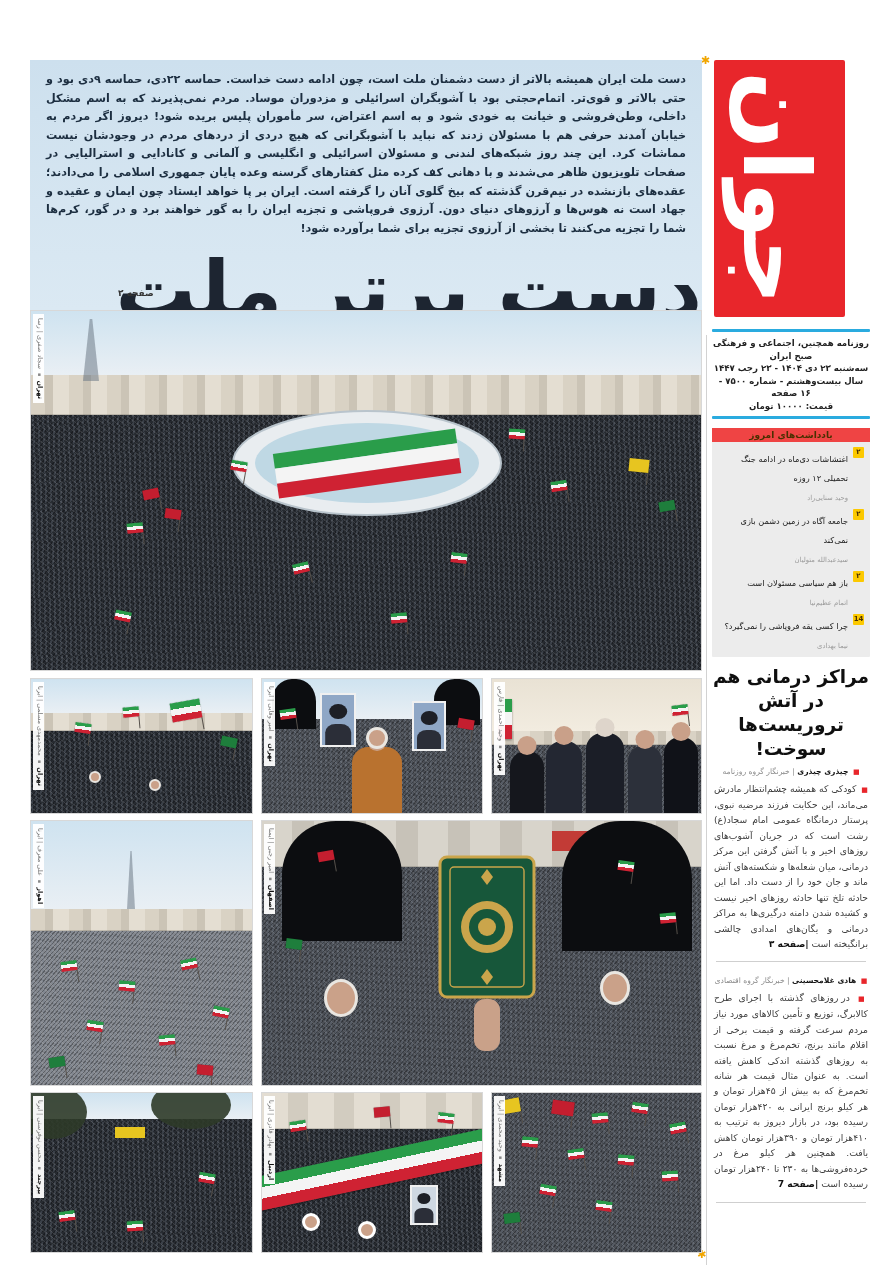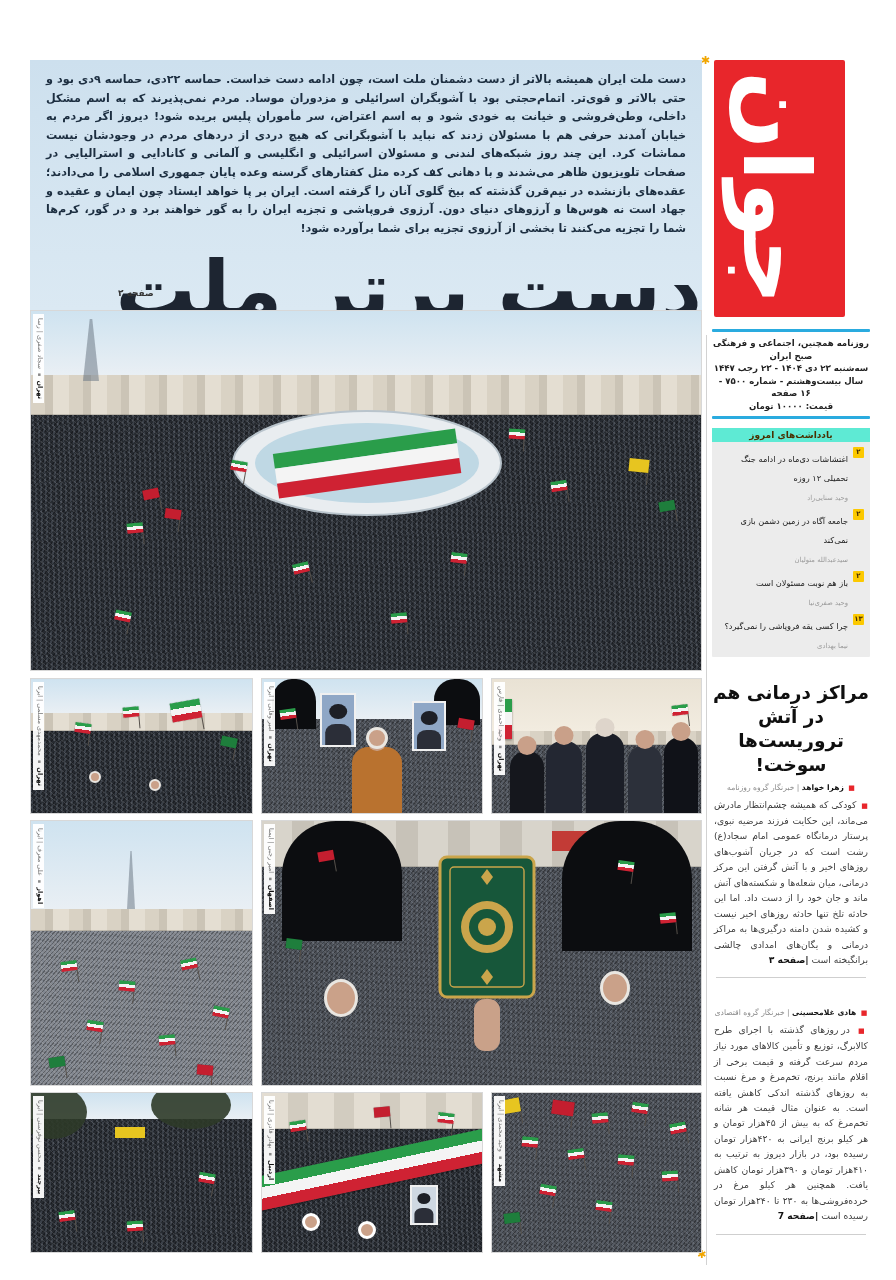--- a/index.html
+++ b/index.html
@@ -16,7 +16,7 @@
   .cyan{height:3px;background:#2aabdf;border-radius:1px;}
   .info-lines{text-align:center;font-size:8.6px;color:#222;line-height:12.5px;padding:5px 0 4px;font-weight:bold;}
   .notes-box{background:#ececec;margin-top:9px;padding-bottom:5px;border-radius:1px;}
-  .notes-header{background:#5eead4;color:#4a3000;font-weight:bold;font-size:9px;text-align:center;padding:2px 0;}
+  .notes-header{background:#ef4444;color:#4a3000;font-weight:bold;font-size:9px;text-align:center;padding:2px 0;}
   .note-item{display:flex;align-items:flex-start;padding:5px 6px 0 4px;}
   .note-badge{flex:0 0 11px;height:11px;background:#fcc900;color:#4a3000;font-size:7px;font-weight:bold;text-align:center;line-height:11px;margin-left:5px;border-radius:1px;}
   .note-title{font-size:8.2px;font-weight:normal;color:#1a1a1a;line-height:1.3;}

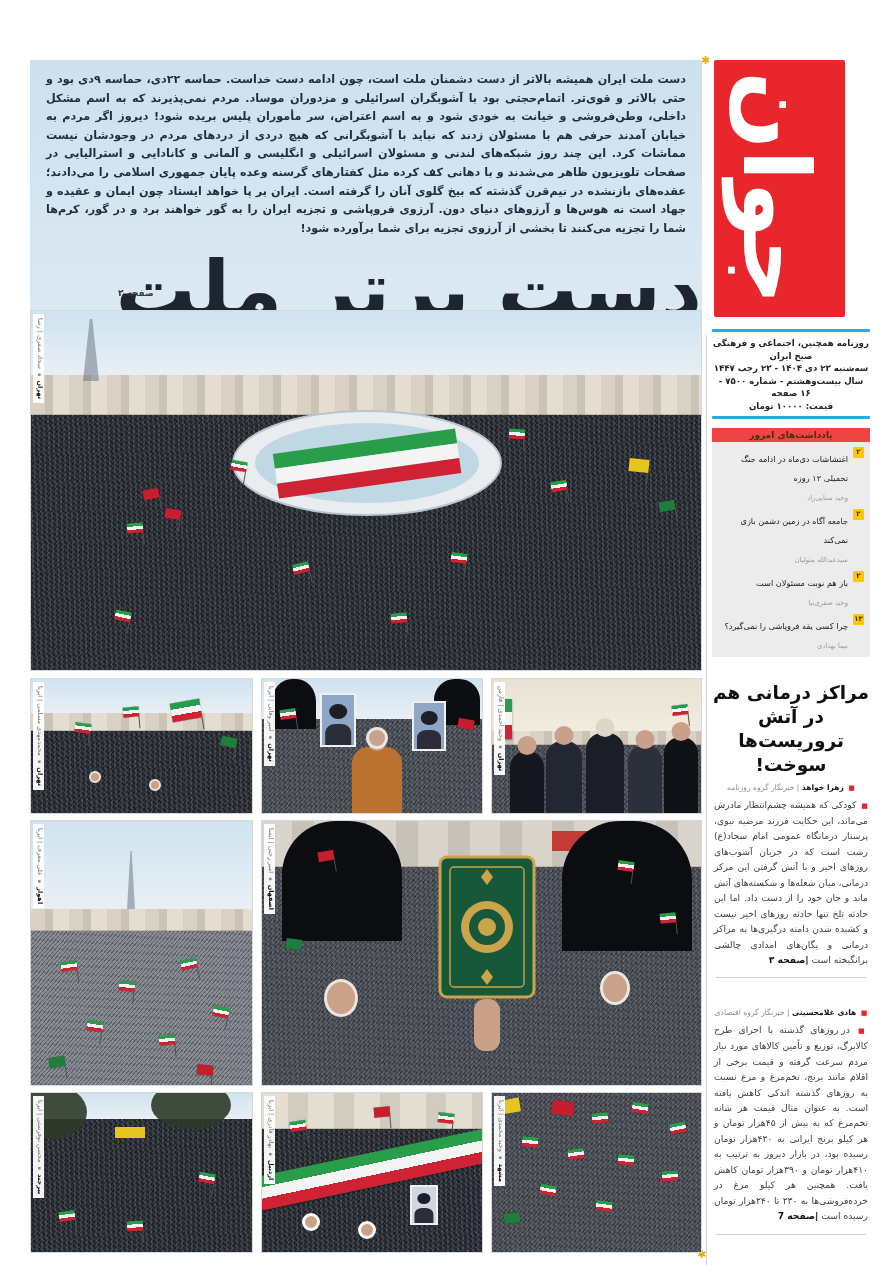--- a/index.html
+++ b/index.html
@@ -110,7 +110,7 @@
       </div>
       <div class="note-item">
         <span class="note-badge">۲</span>
-        <span><span class="note-title">باز هم نوبت مسئولان است</span><br>
+        <span><span class="note-title">باز هم سیاسی مسئولان است</span><br>
         <span class="note-author">وحید صفری‌نیا</span></span>
       </div>
       <div class="note-item">

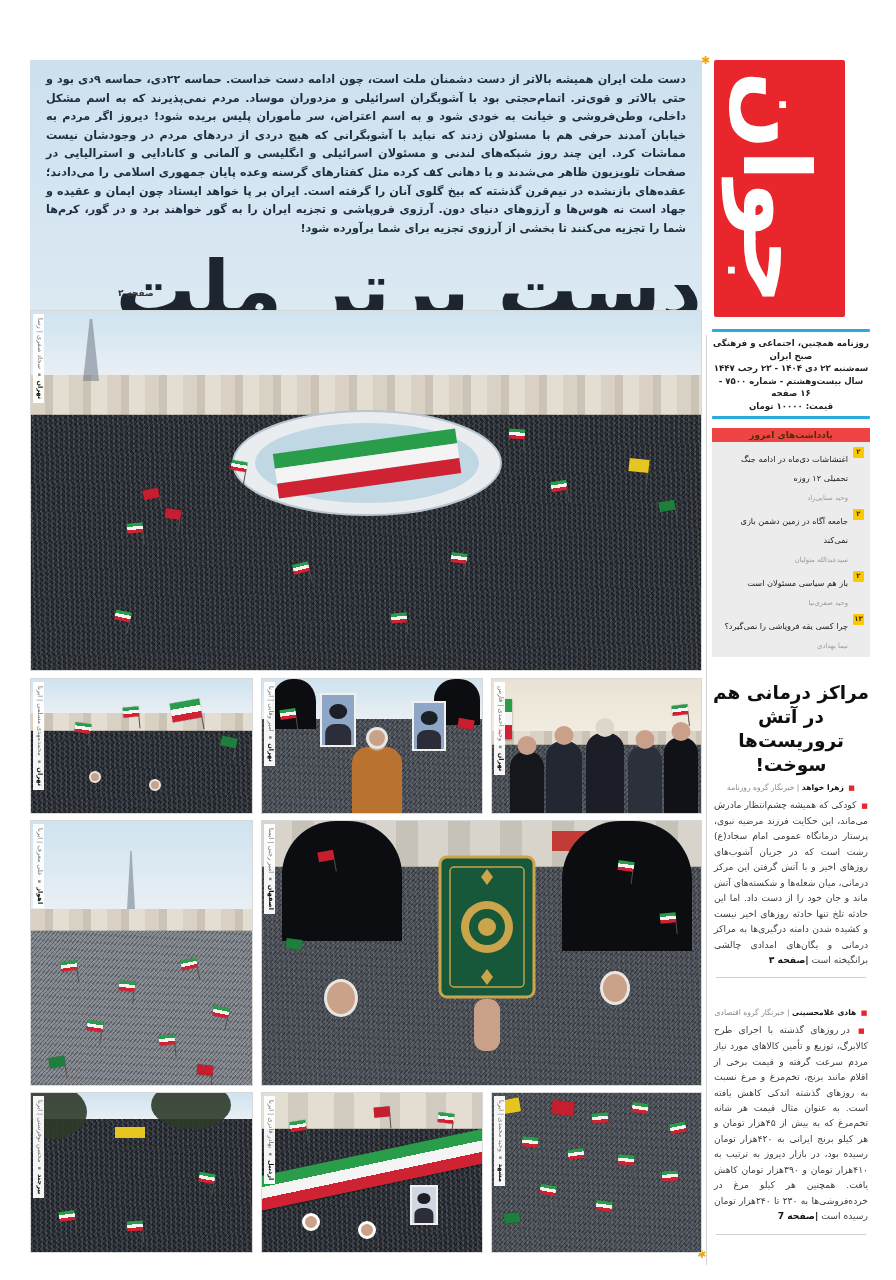--- a/index.html
+++ b/index.html
@@ -111,7 +111,7 @@
       <div class="note-item">
         <span class="note-badge">۲</span>
         <span><span class="note-title">باز هم سیاسی مسئولان است</span><br>
-        <span class="note-author">وحید صفری‌نیا</span></span>
+        <span class="note-author">اتمام عظیم‌نیا</span></span>
       </div>
       <div class="note-item">
         <span class="note-badge">۱۳</span>

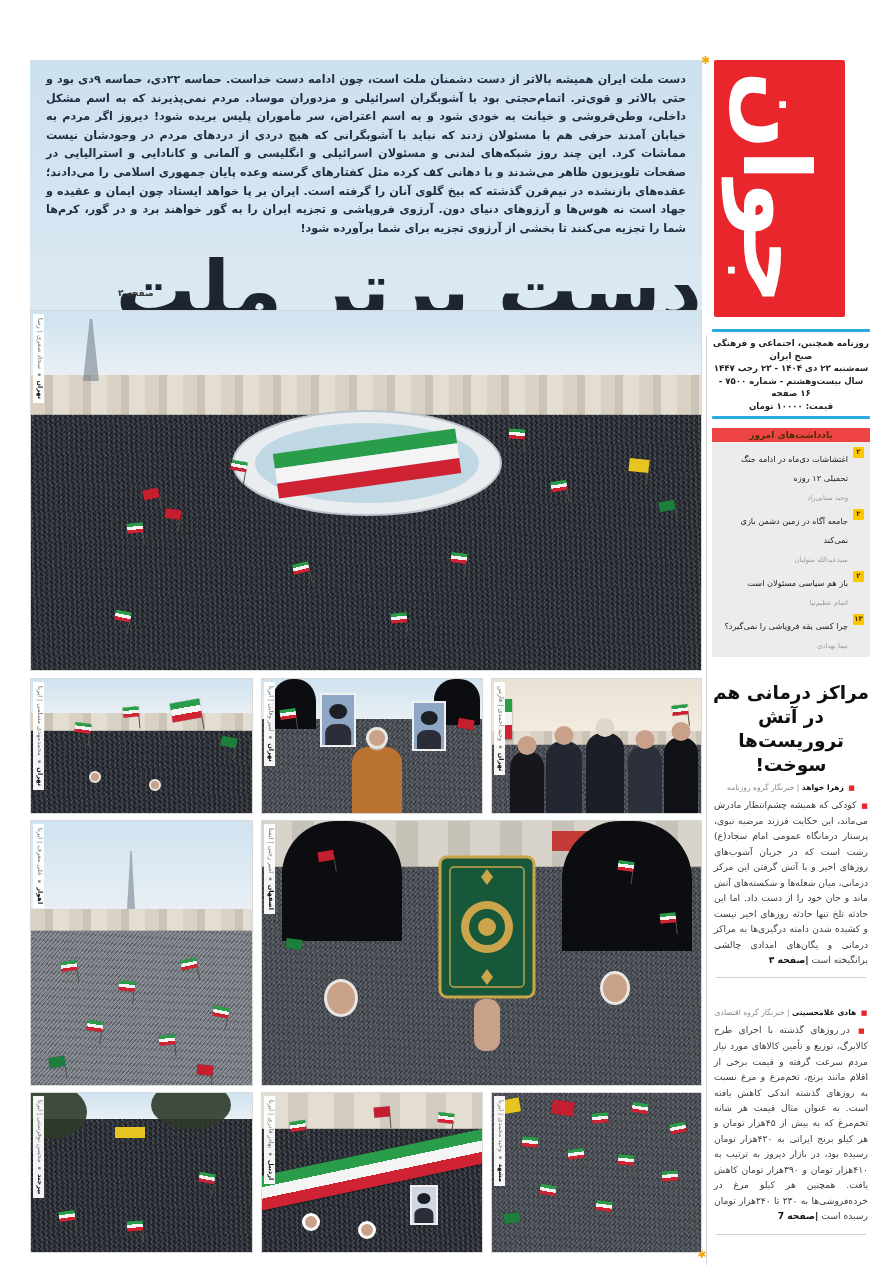--- a/index.html
+++ b/index.html
@@ -114,7 +114,7 @@
         <span class="note-author">اتمام عظیم‌نیا</span></span>
       </div>
       <div class="note-item">
-        <span class="note-badge">۱۳</span>
+        <span class="note-badge">14</span>
         <span><span class="note-title">چرا کسی یقه فروپاشی را نمی‌گیرد؟</span><br>
         <span class="note-author">نیما بهدادی</span></span>
       </div>

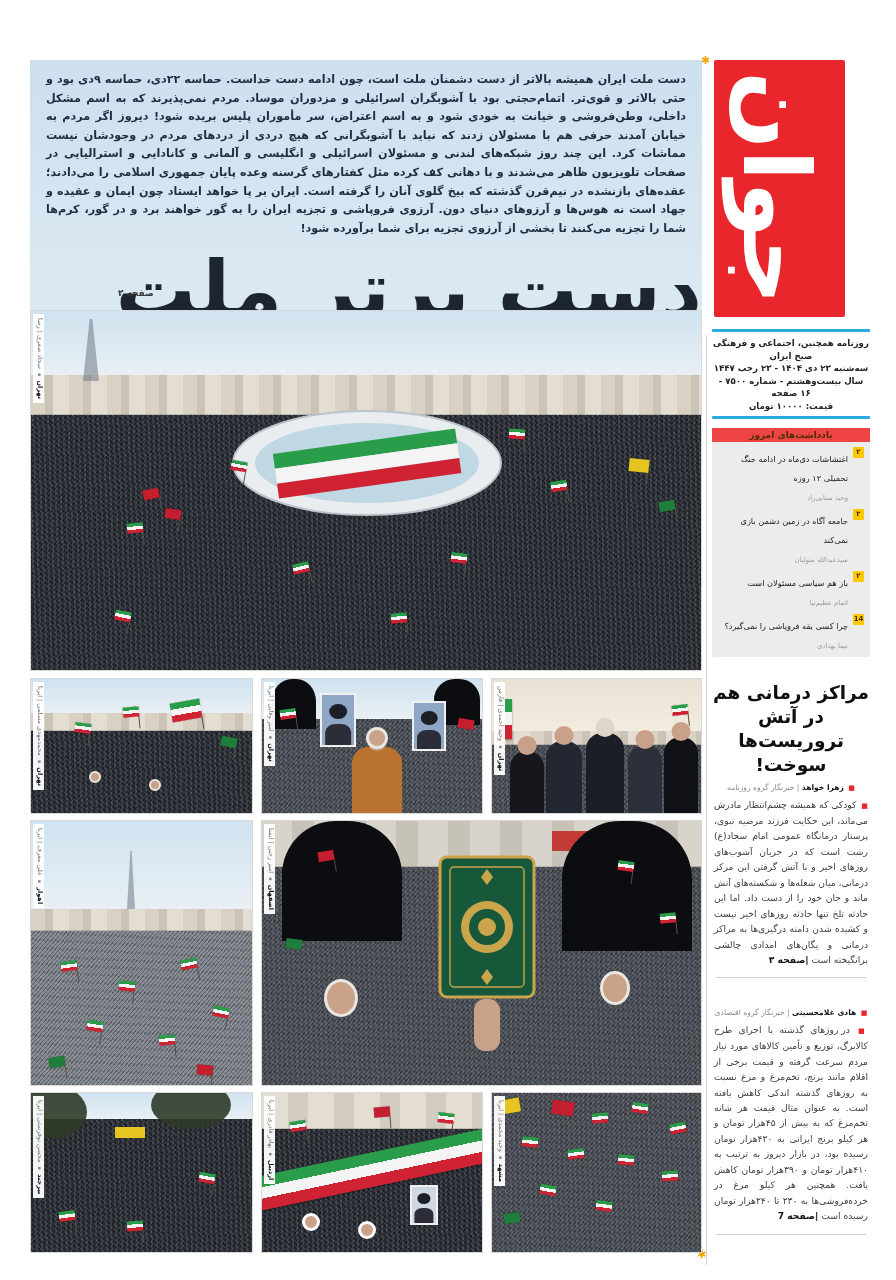--- a/index.html
+++ b/index.html
@@ -21,7 +21,7 @@
   .note-badge{flex:0 0 11px;height:11px;background:#fcc900;color:#4a3000;font-size:7px;font-weight:bold;text-align:center;line-height:11px;margin-left:5px;border-radius:1px;}
   .note-title{font-size:8.2px;font-weight:normal;color:#1a1a1a;line-height:1.3;}
   .note-author{font-size:6.8px;color:#999;margin-top:1px;}
-  .sb-article{padding-top:24px;}
+  .sb-article{padding-top:8px;}
   .sb-h{font-weight:bold;color:#0f0f0f;text-align:center;line-height:1.3;font-size:18.5px;}
   .sb-h.big{font-size:22px;}
   .sb-byline{text-align:center;font-size:7.6px;margin:6px 0 5px;color:#8a8a8a;}

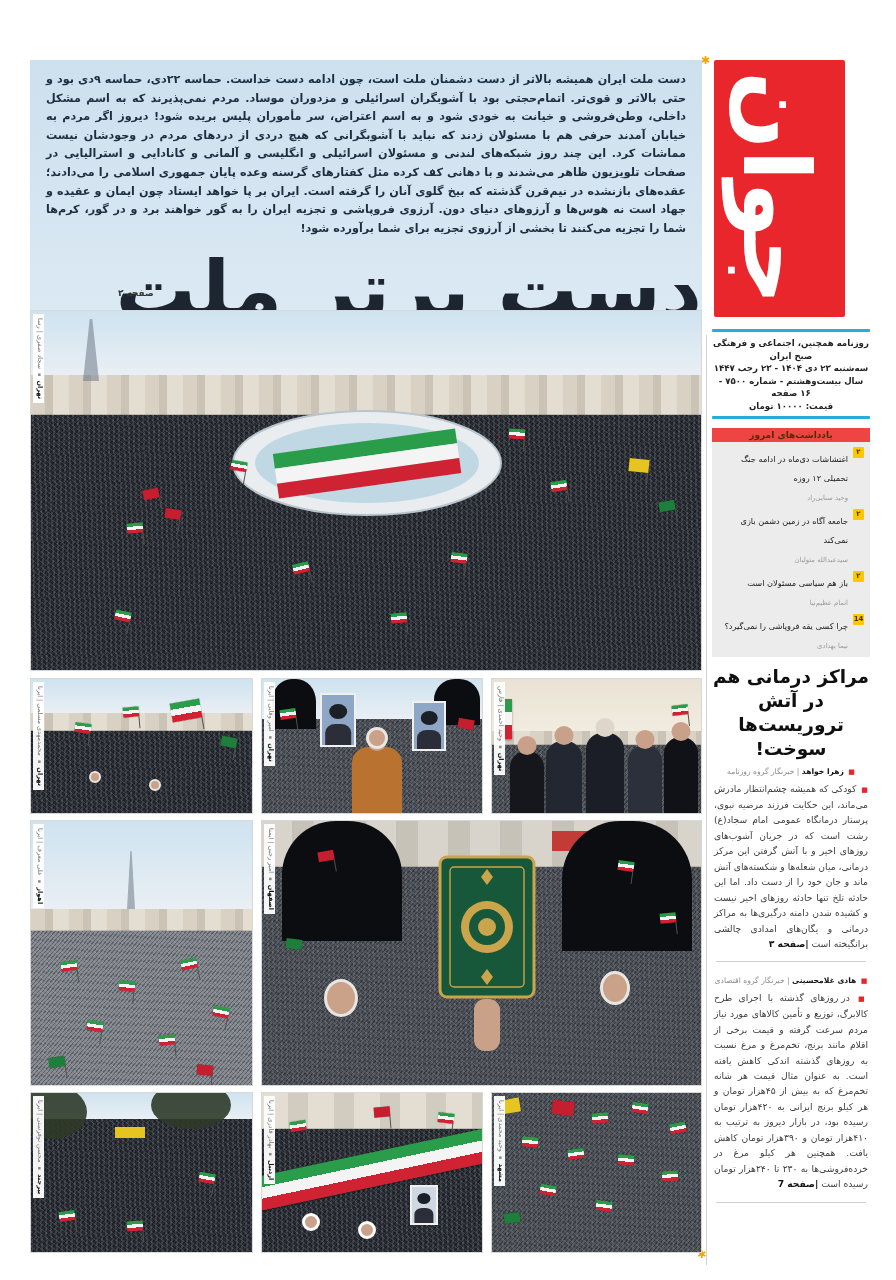--- a/index.html
+++ b/index.html
@@ -124,7 +124,7 @@
       <div class="sb-h">مراکز درمانی هم در آتش تروریست‌ها سوخت!</div>
       <div class="sb-byline">
         <span class="red-sq">■</span>
-        <b>زهرا خواهد</b>
+        <b>چیذری چیذری</b>
         <span>| خبرنگار گروه روزنامه</span>
       </div>
       <div class="sb-body">

